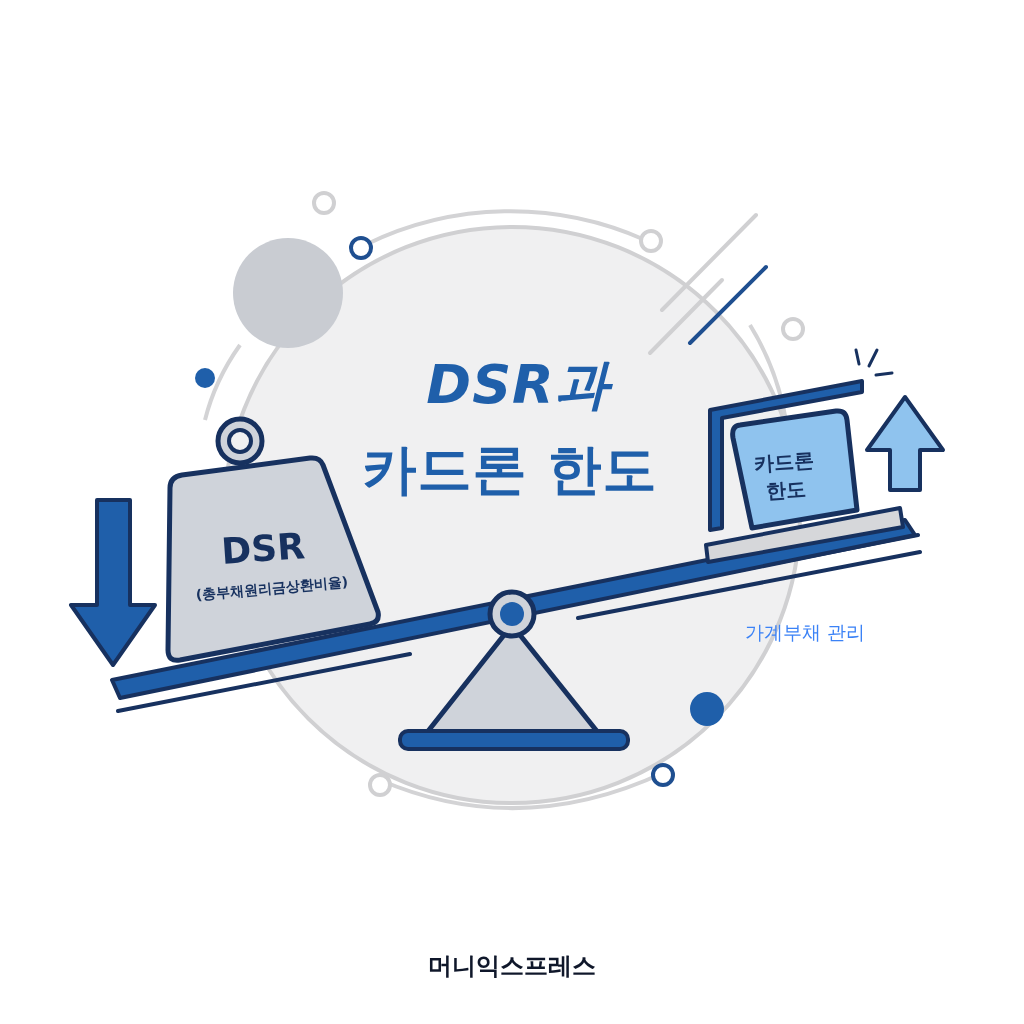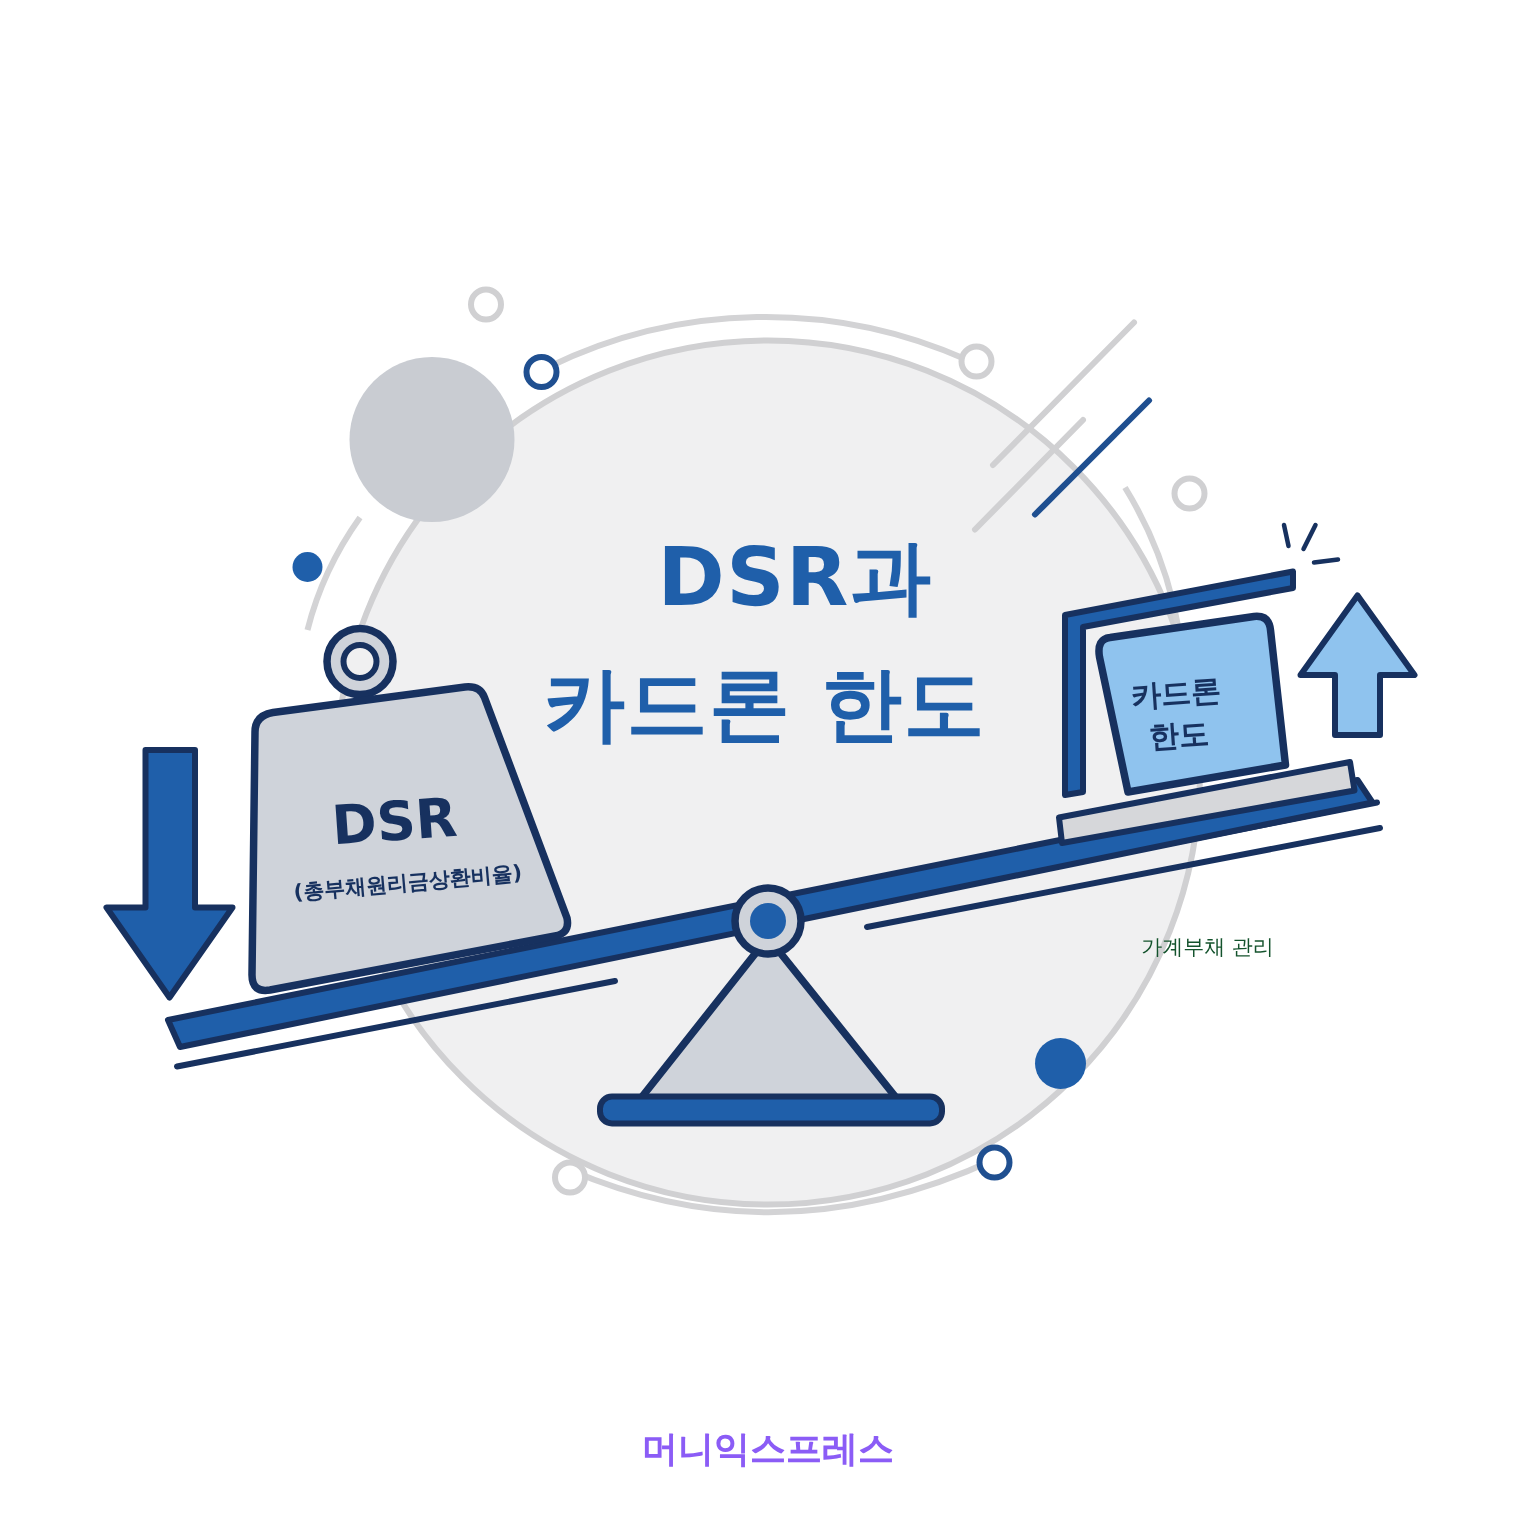--- a/index.html
+++ b/index.html
@@ -8,7 +8,7 @@
   #art { position:absolute; left:0; top:0; width:1024px; height:1024px; }
   .txt { position:absolute; white-space:nowrap; text-align:center; }
   .title { color:#1f5faa; font-weight:bold; font-size:54px; line-height:66px; letter-spacing:1px; }
-  .title1 { left:380px; top:352px; width:300px; }
+  .title1 { left:368px; top:352px; width:300px;font-style:italic; }
   .title2 { left:330px; top:437px; width:360px; }
   .dsr { color:#17315f; font-weight:bold; font-size:36px; left:178px; top:528px; width:170px;
          transform:rotate(-4deg); }

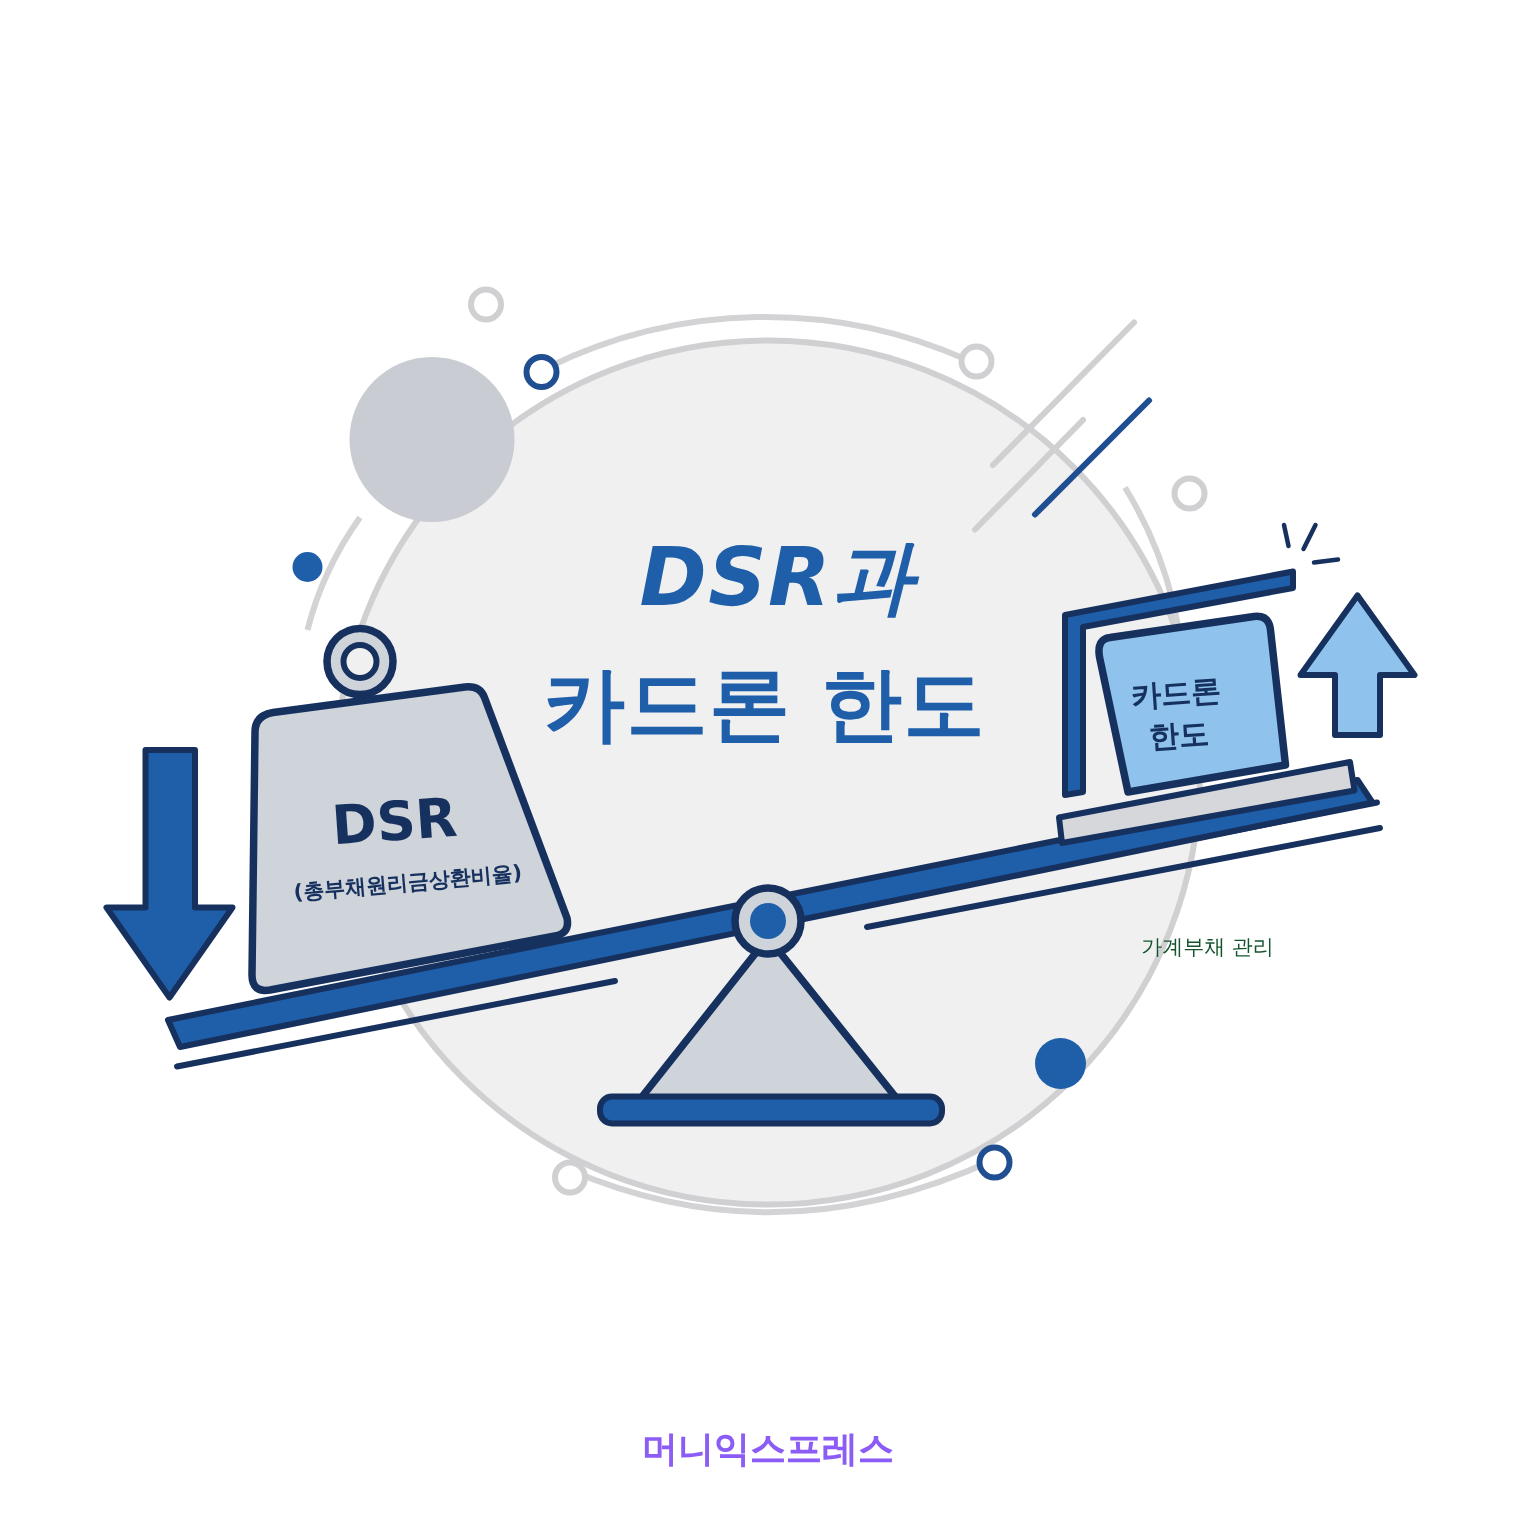--- a/index.html
+++ b/index.html
@@ -16,7 +16,7 @@
          transform:rotate(-5deg); }
   .card-lbl { color:#17315f; font-weight:bold; font-size:20px; line-height:28px; left:735px; top:448px; width:100px;
          transform:rotate(-4deg); }
-  .note { color:#14532d; font-size:14px; line-height:28px; }
+  .note { color:#3b82f6; font-size:19px; line-height:28px; }
   .note-right { left:710px; top:618px; width:190px; }
   .note-left { left:158px; top:716px; width:200px; }
   .brand { color:#8b5cf6; font-weight:bold; font-size:24px; left:412px; top:950px; width:200px; }

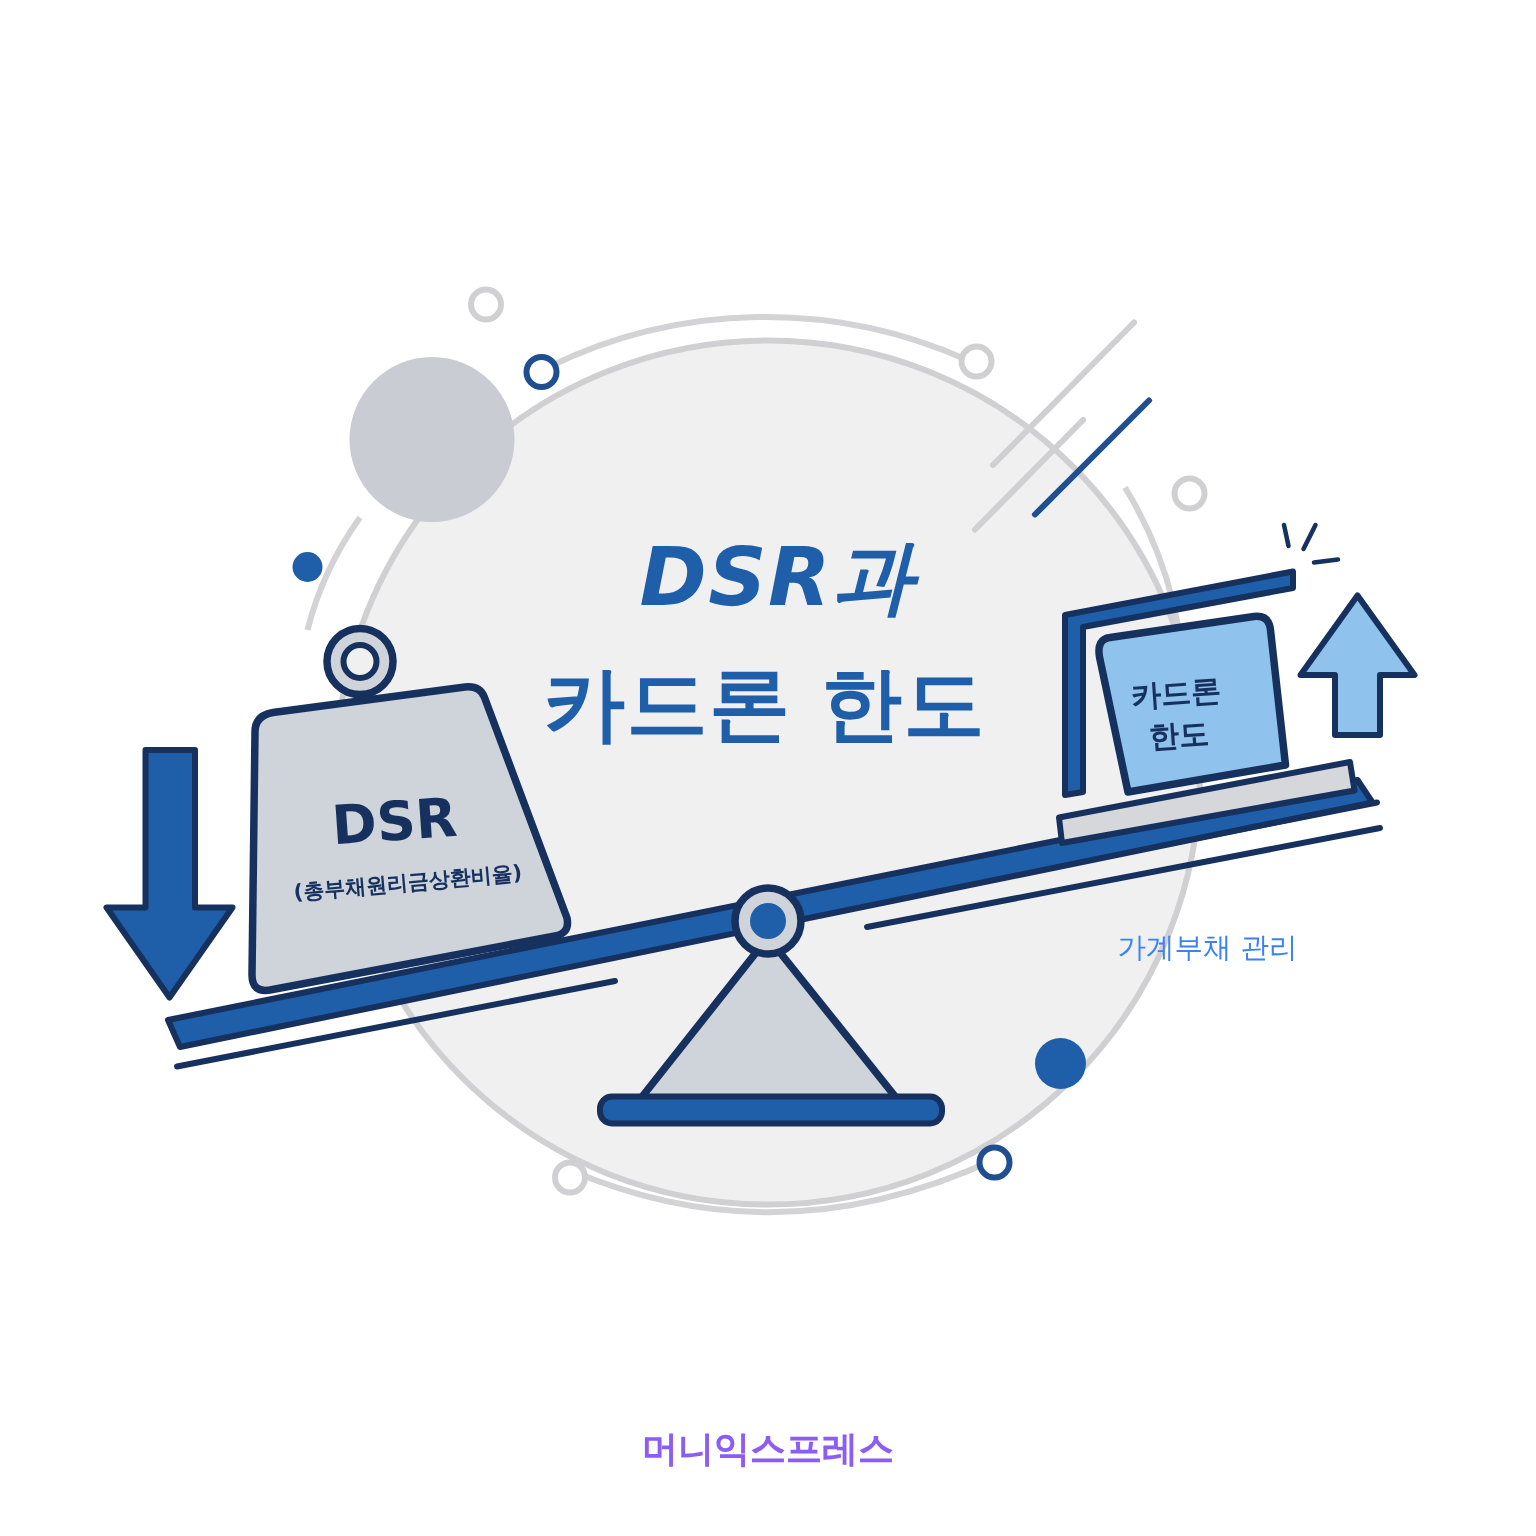--- a/index.html
+++ b/index.html
@@ -19,7 +19,7 @@
   .note { color:#3b82f6; font-size:19px; line-height:28px; }
   .note-right { left:710px; top:618px; width:190px; }
   .note-left { left:158px; top:716px; width:200px; }
-  .brand { color:#8b5cf6; font-weight:bold; font-size:24px; left:412px; top:950px; width:200px; }
+  .brand { color:#0f172a; font-weight:bold; font-size:24px; left:412px; top:950px; width:200px; }
 </style>
 </head>
 <body>

